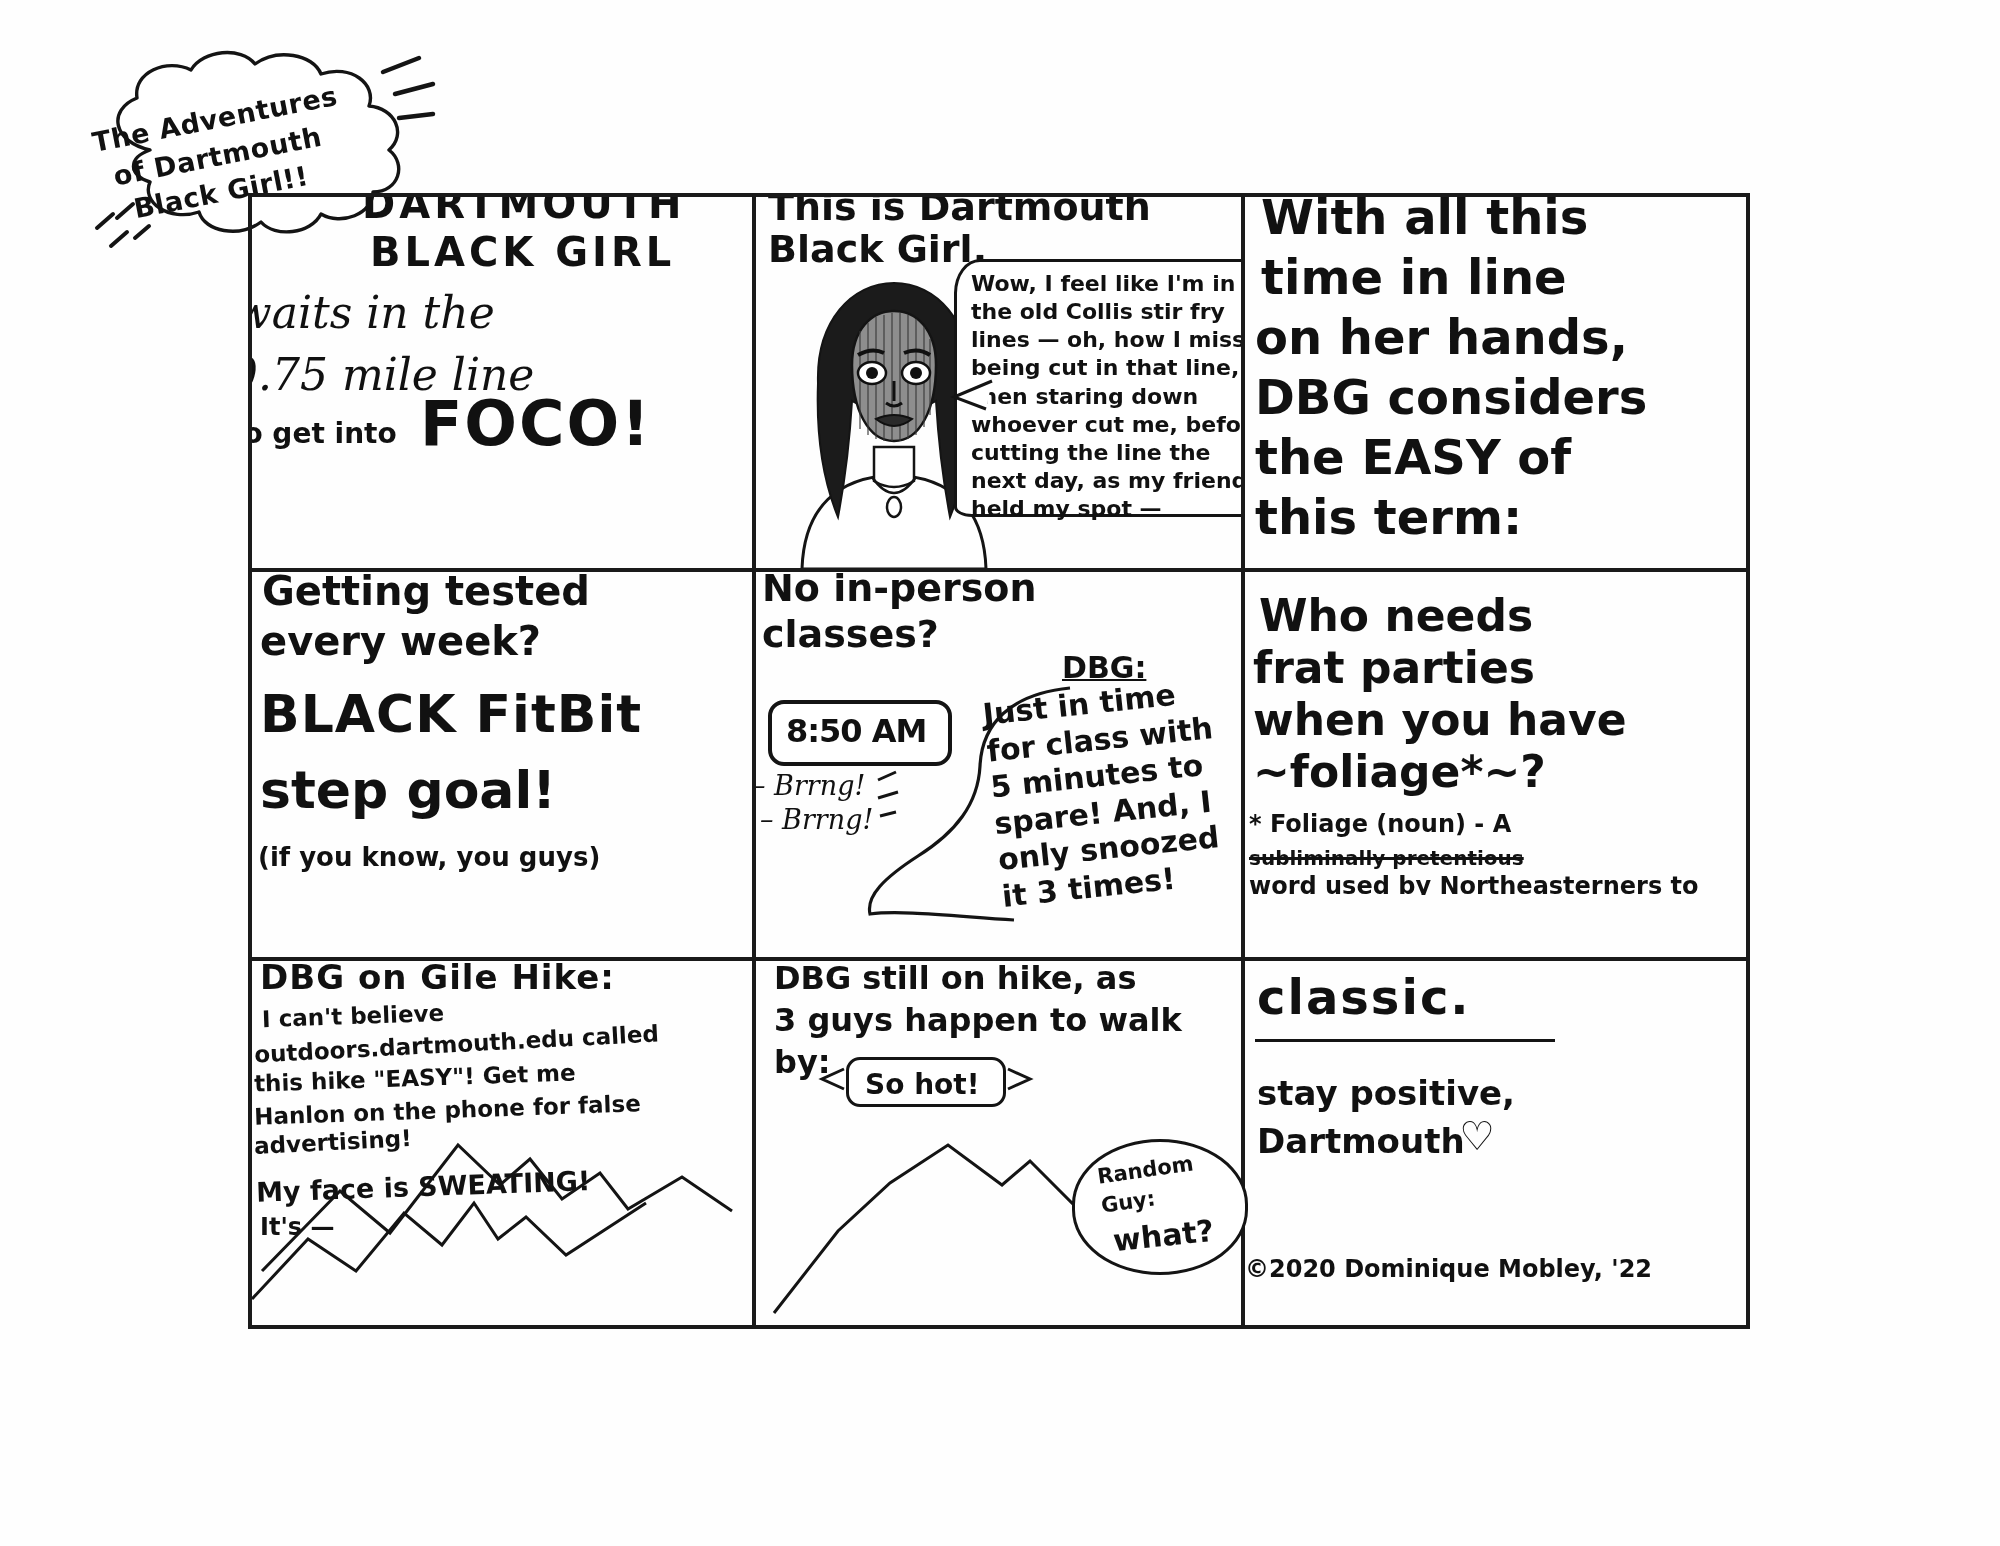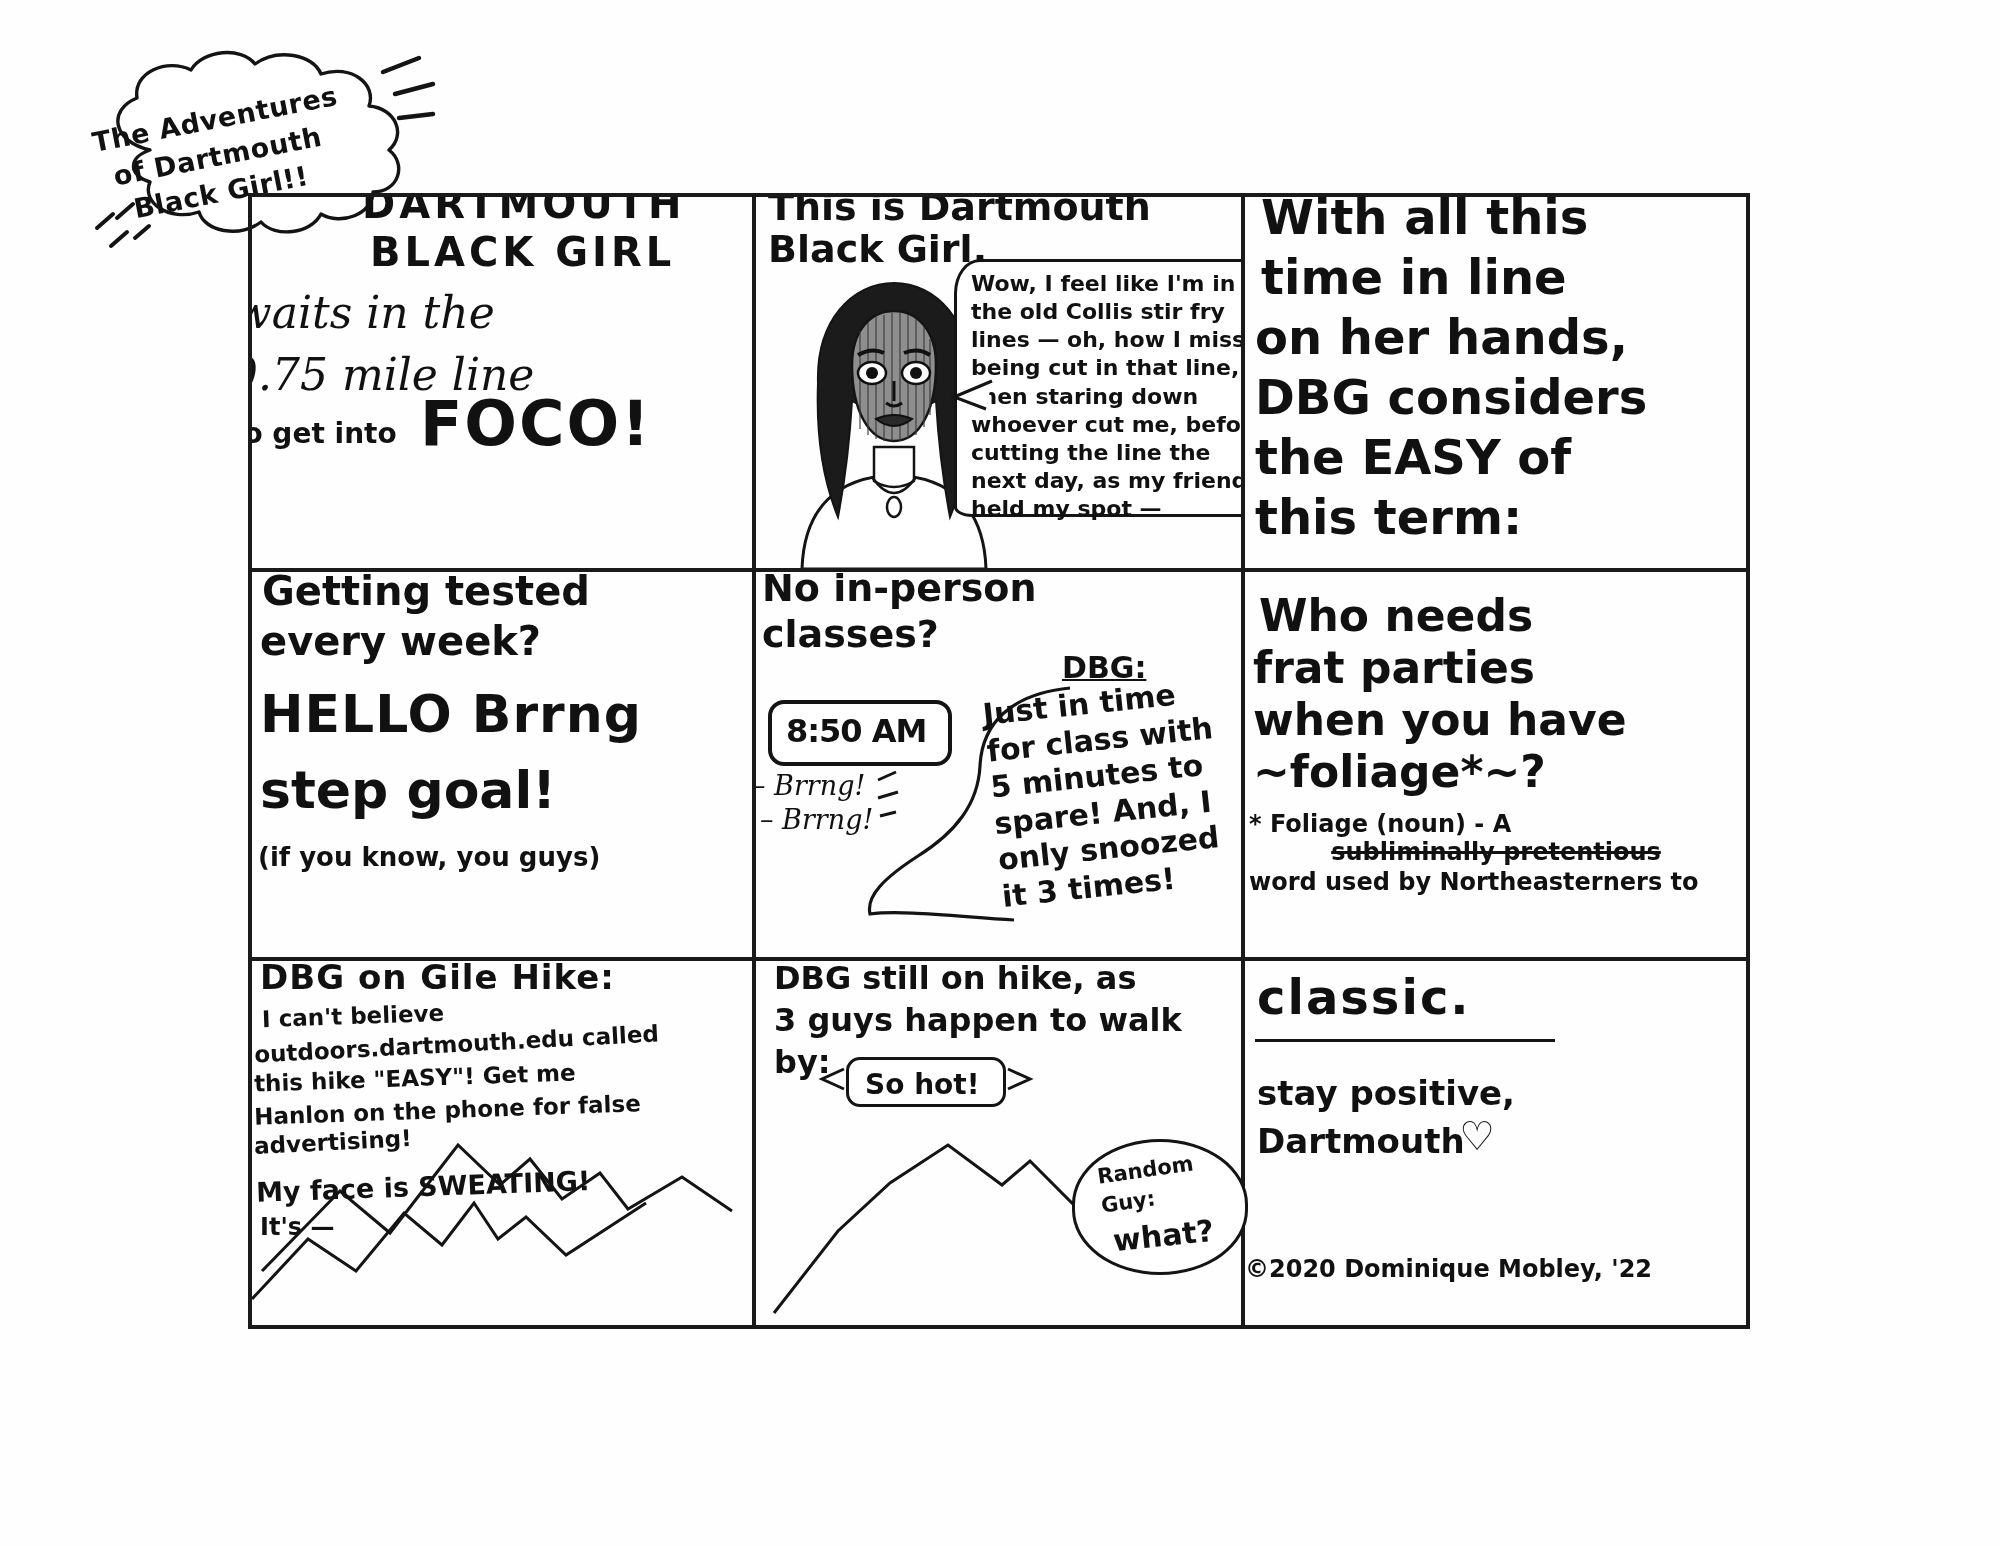--- a/index.html
+++ b/index.html
@@ -215,7 +215,7 @@
     <div class="panel" style="left:4px; top:379px; width:500px; height:385px;padding-left:38px;">
       <div class="hw hw-print" style="left:10px; top:-4px; font-size:40px;">Getting tested</div>
       <div class="hw hw-print" style="left:8px; top:46px; font-size:40px;">every week?</div>
-      <div class="hw hw-print" style="left:8px; top:112px; font-size:52px; letter-spacing:1px;">HELLO Brrng</div>
+      <div class="hw hw-print" style="left:8px; top:112px; font-size:52px; letter-spacing:1px;">BLACK FitBit</div>
       <div class="hw hw-print" style="left:8px; top:188px; font-size:52px;">step goal!</div>
       <div class="hw hw-print" style="left:6px; top:270px; font-size:26px;">(if you know, you guys)</div>
     </div>

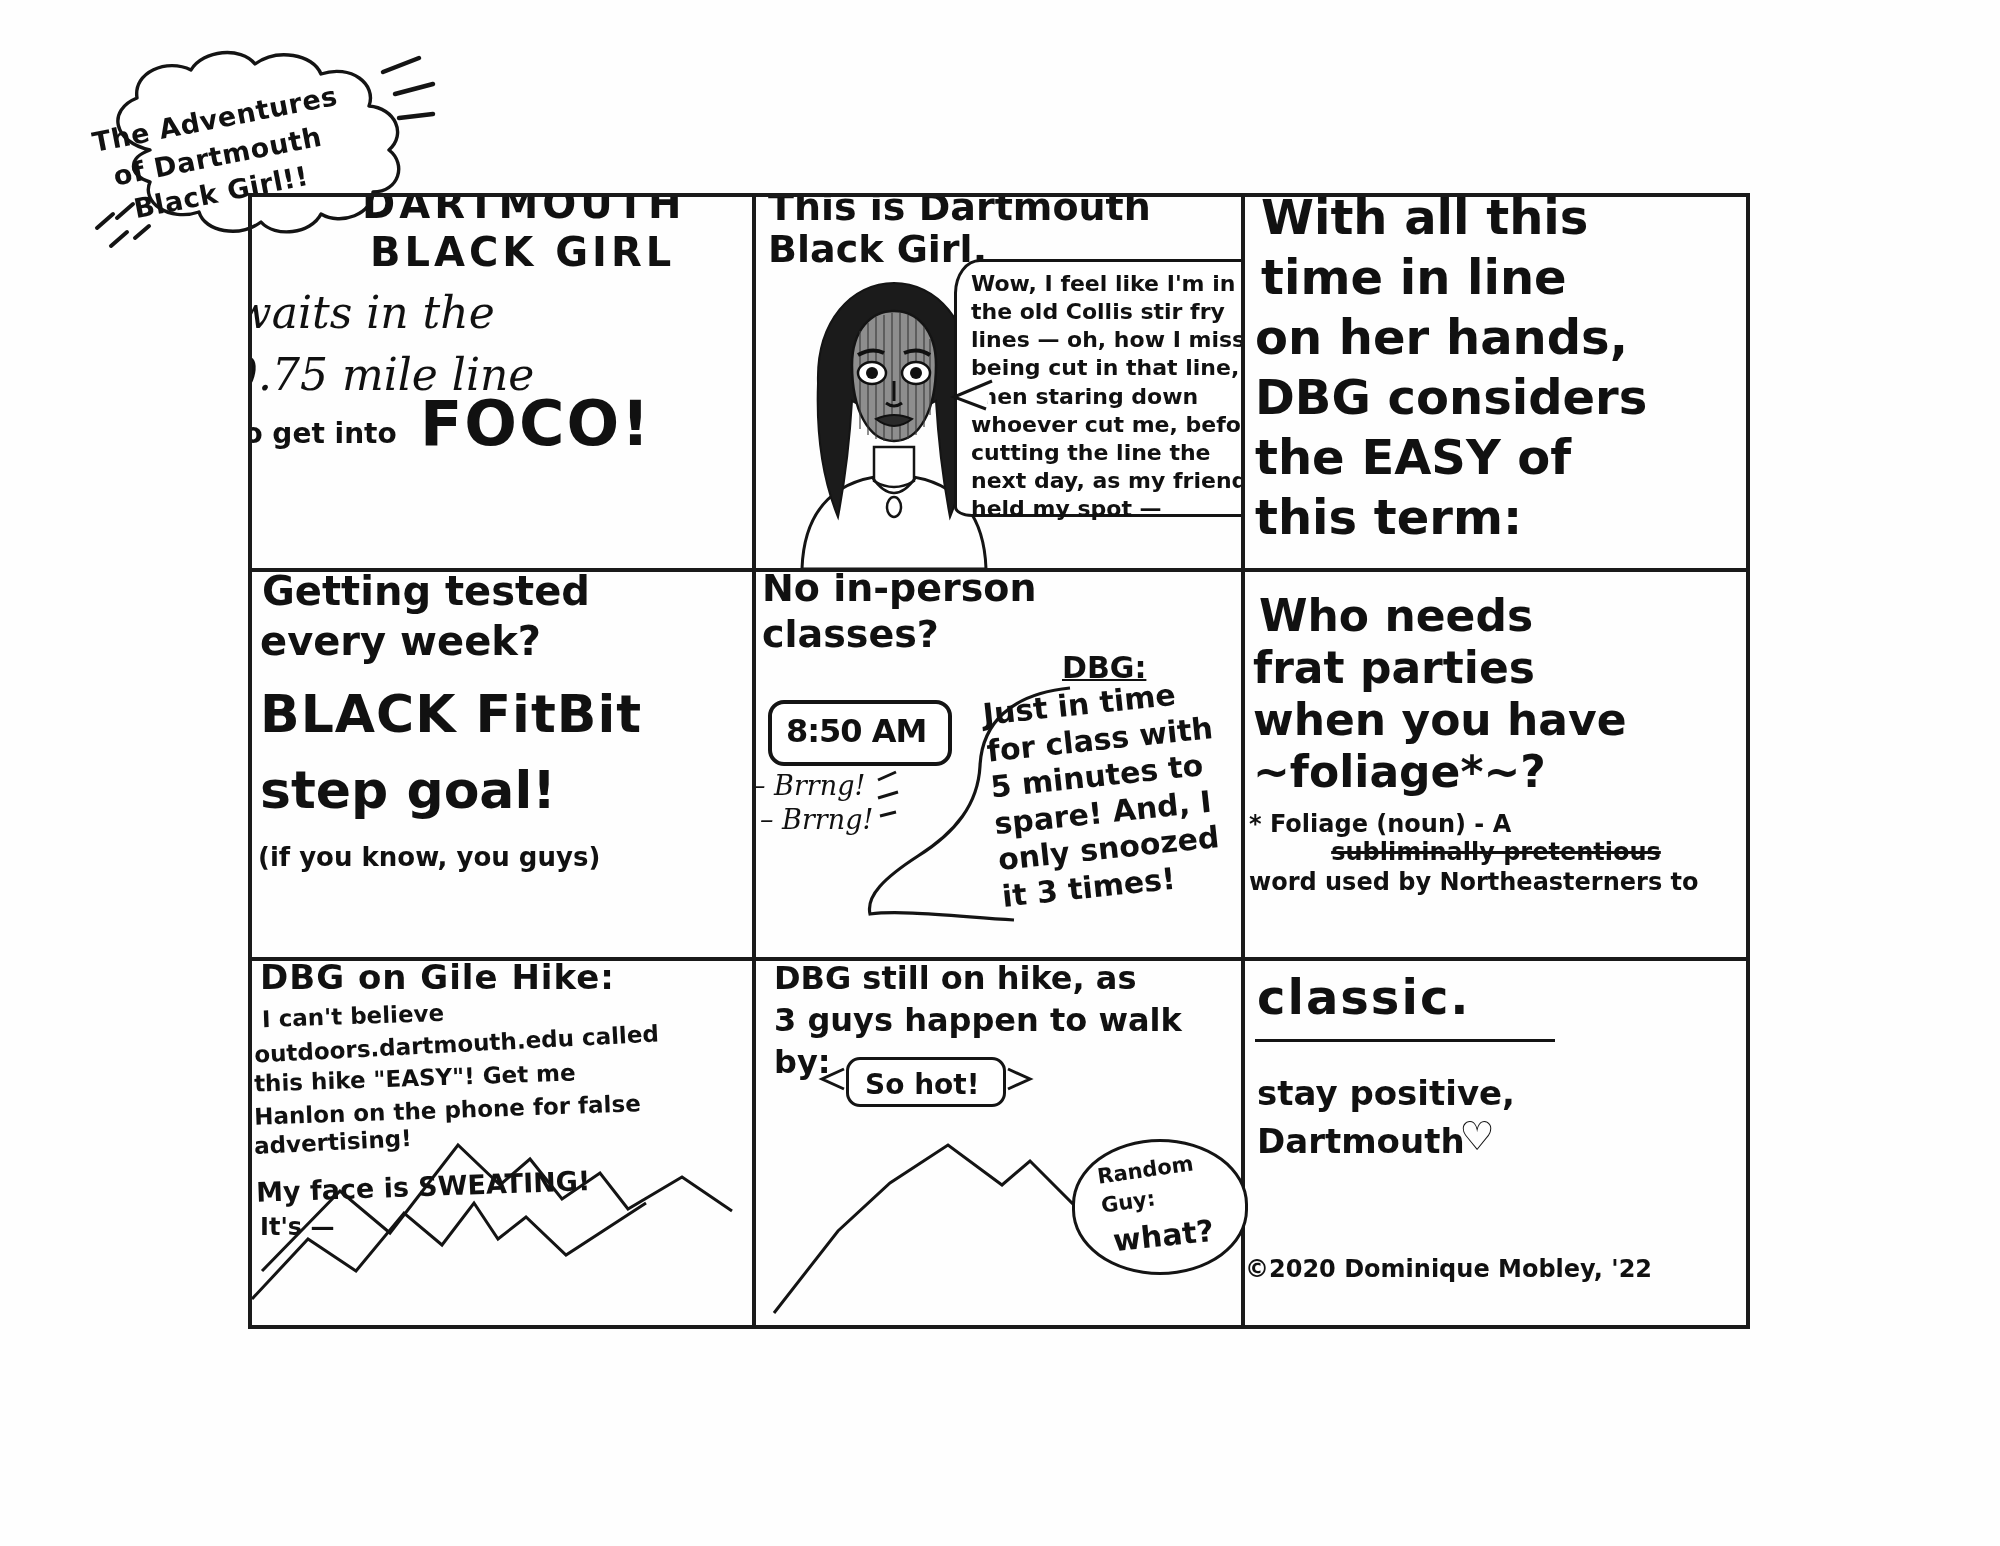--- a/index.html
+++ b/index.html
@@ -257,7 +257,7 @@
 
       <div style="position:absolute; left:4px; top:238px; width:494px;">
         <div class="hw hw-print" style="position:relative; font-size:24px;">* Foliage (noun) - A</div>
-        <div class="hw hw-print strike" style="position:relative; font-size:24px; margin-top:0;text-align:center;">subliminally pretentious</div>
+        <div class="hw hw-print strike" style="position:relative; font-size:20px; margin-top:8px;">subliminally pretentious</div>
         <div class="hw hw-print" style="position:relative; font-size:24px; margin-top:2px; line-height:1.18;">word used by Northeasterners to describe colorful fall leaves.</div>
       </div>
     </div>

